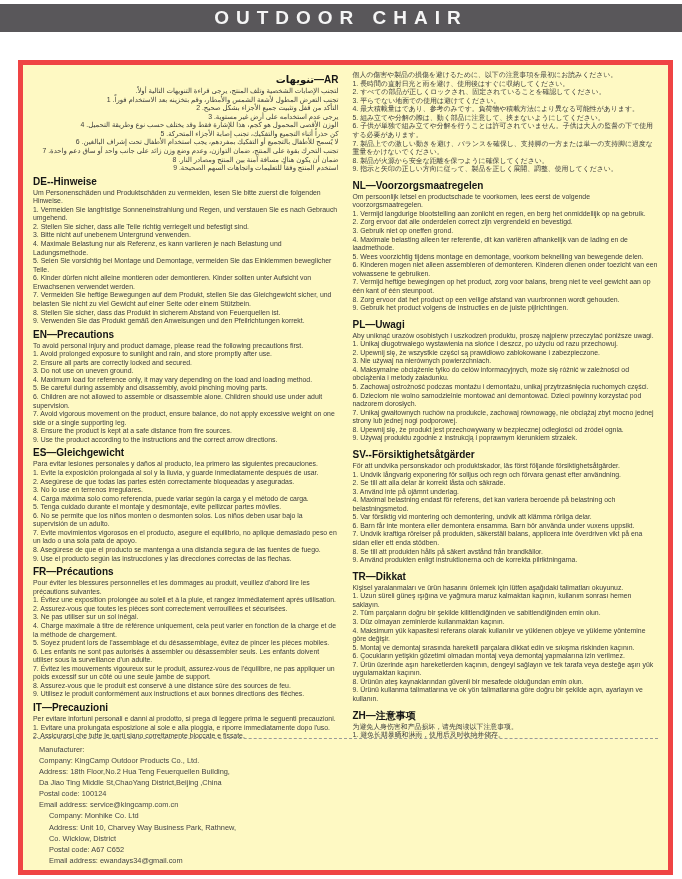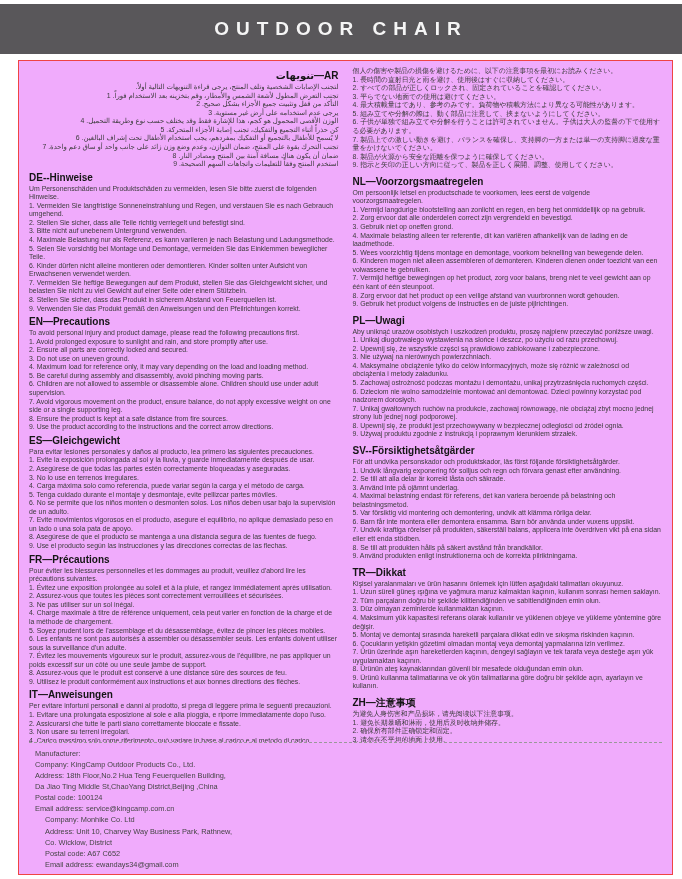--- a/index.html
+++ b/index.html
@@ -10,7 +10,7 @@
     -webkit-font-smoothing:antialiased;
   }
   .banner{
-    position:absolute;top:4px;left:0;right:0;height:50px;
+    position:absolute;top:4px;left:0;right:0;height:28px;
     background:#59575a;color:#f5f5f5;
     display:flex;align-items:center;justify-content:center;
     font-size:19px;font-weight:bold;letter-spacing:7px;white-space:pre;

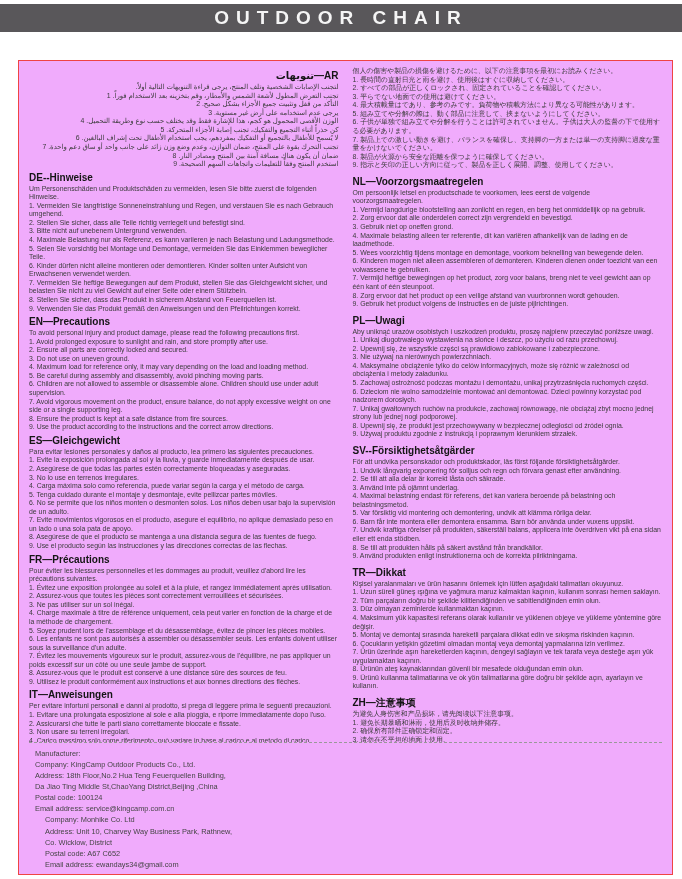--- a/index.html
+++ b/index.html
@@ -17,9 +17,9 @@
   }
   .sheet{
     position:absolute;top:60px;left:18px;right:9px;bottom:4px;
-    border:1px solid #ef4444;box-sizing:border-box;
+    border:5px solid #ef4444;box-sizing:border-box;
     padding:6px 10px 0 10px;
-    display:flex;flex-direction:column;background:#f0abfc;
+    display:flex;flex-direction:column;background:#fef9c3;
   }
   .cols{display:flex;gap:14px;flex:1;overflow:hidden;}
   .col{width:50%;min-width:0;}

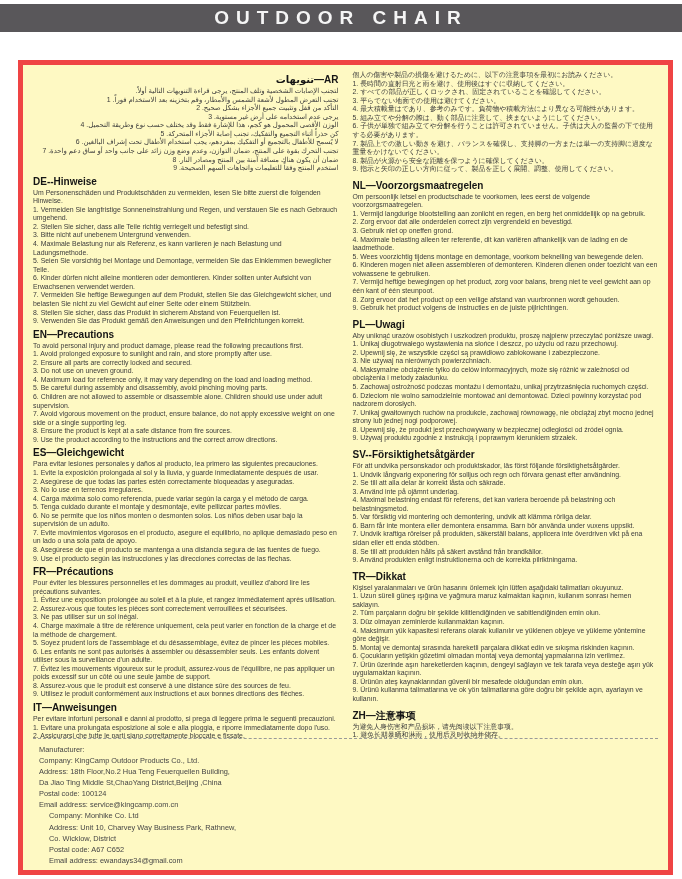--- a/index.html
+++ b/index.html
@@ -119,7 +119,7 @@
           <div class="line"><span class="num">9.</span> <span class="txt">Utilisez le produit conformément aux instructions et aux bonnes directions des flèches.</span></div>
         </section>
         <section class="section">
-          <h3 class="section-title">IT—Anweisungen</h3>
+          <h3 class="section-title">IT—Precauzioni</h3>
           <div class="line intro">Per evitare infortuni personali e danni al prodotto, si prega di leggere prima le seguenti precauzioni.</div>
           <div class="line"><span class="num">1.</span> <span class="txt">Evitare una prolungata esposizione al sole e alla pioggia, e riporre immediatamente dopo l'uso.</span></div>
           <div class="line"><span class="num">2.</span> <span class="txt">Assicurarsi che tutte le parti siano correttamente bloccate e fissate.</span></div>

